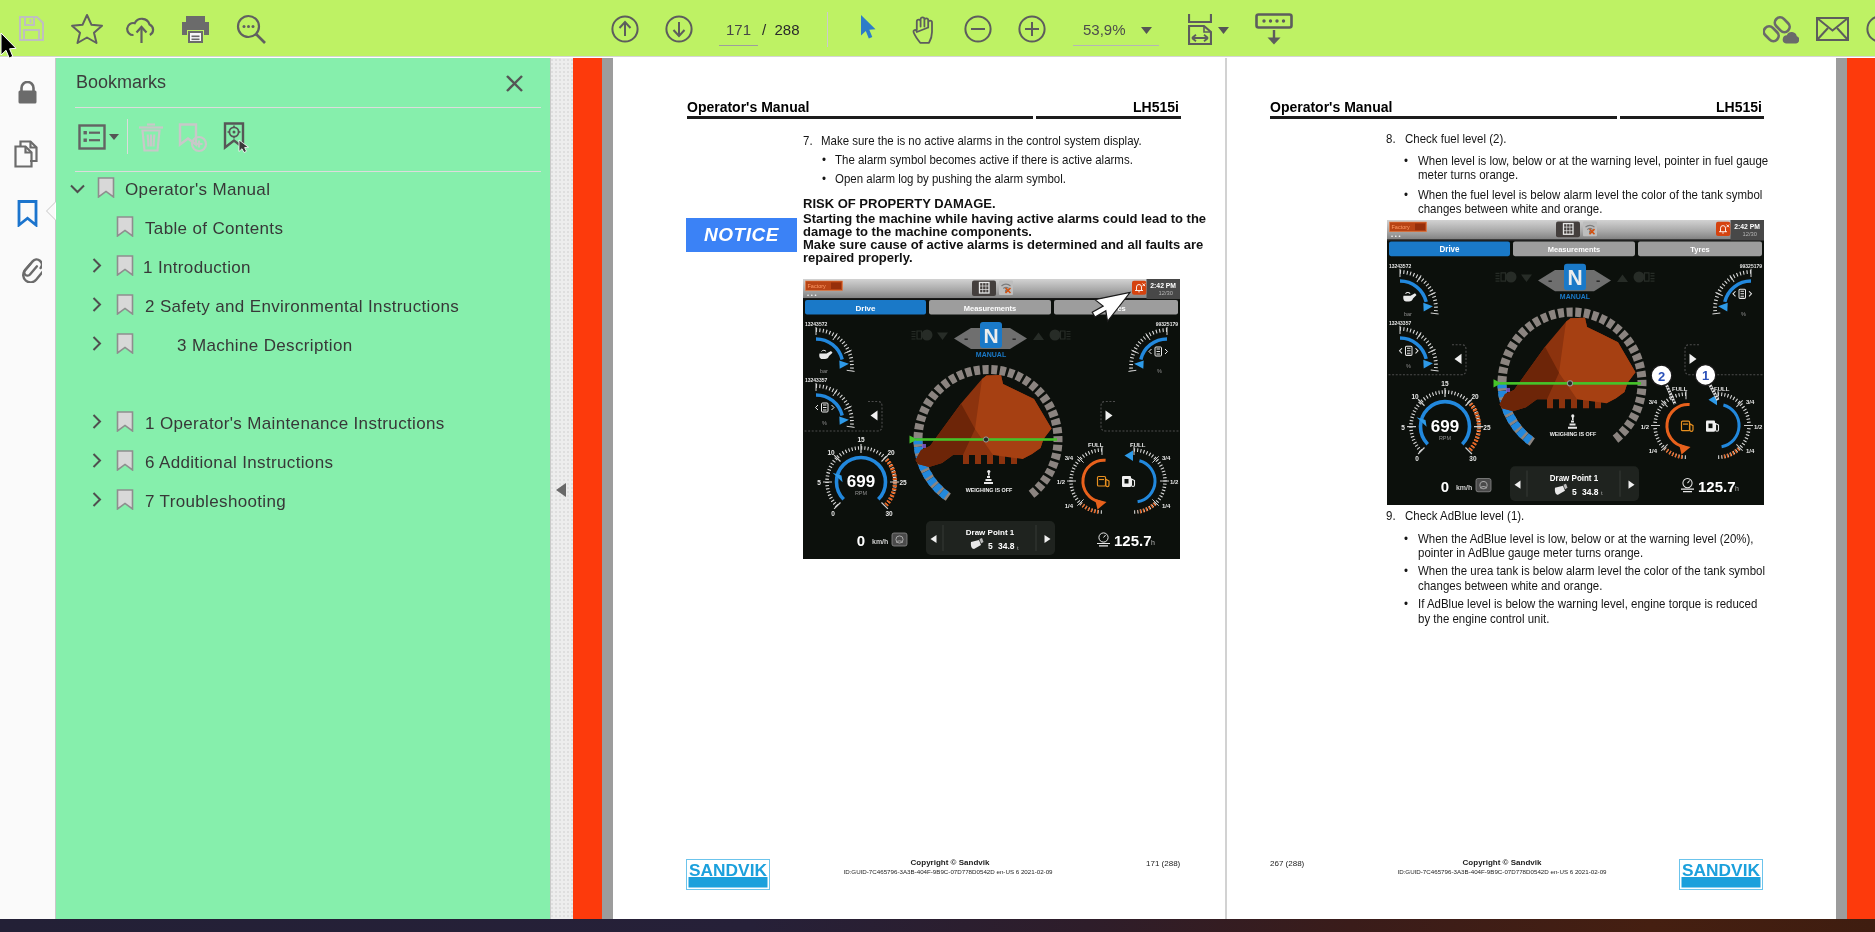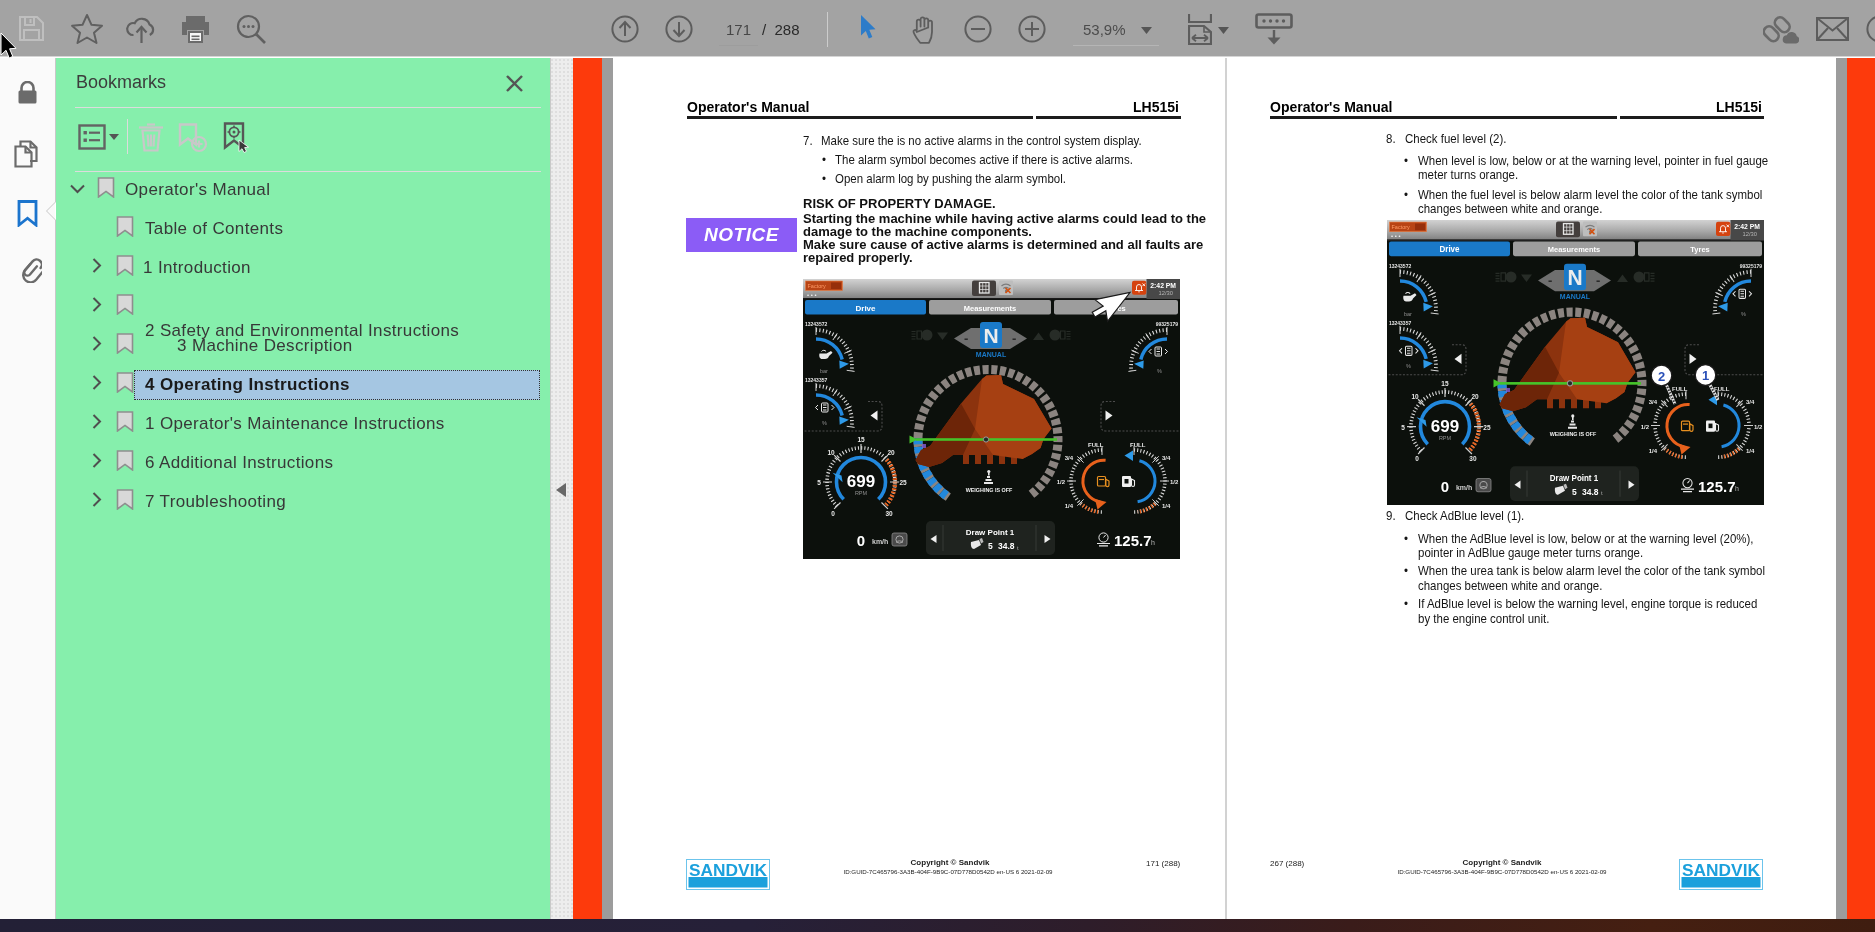--- a/index.html
+++ b/index.html
@@ -7,7 +7,7 @@
        font-family:"Liberation Sans", sans-serif;background:#fff;}
   .abs{position:absolute;}
   
-  #toolbar{left:0;top:0;width:1875px;height:57px;background:#a3a3a3;border-bottom:1px solid #d5d5d5;box-sizing:border-box;}
+  #toolbar{left:0;top:0;width:1875px;height:57px;background:#bef264;border-bottom:1px solid #d5d5d5;box-sizing:border-box;}
   
   #rail{left:0;top:58px;width:55px;height:861px;background:#fafafa;}
   

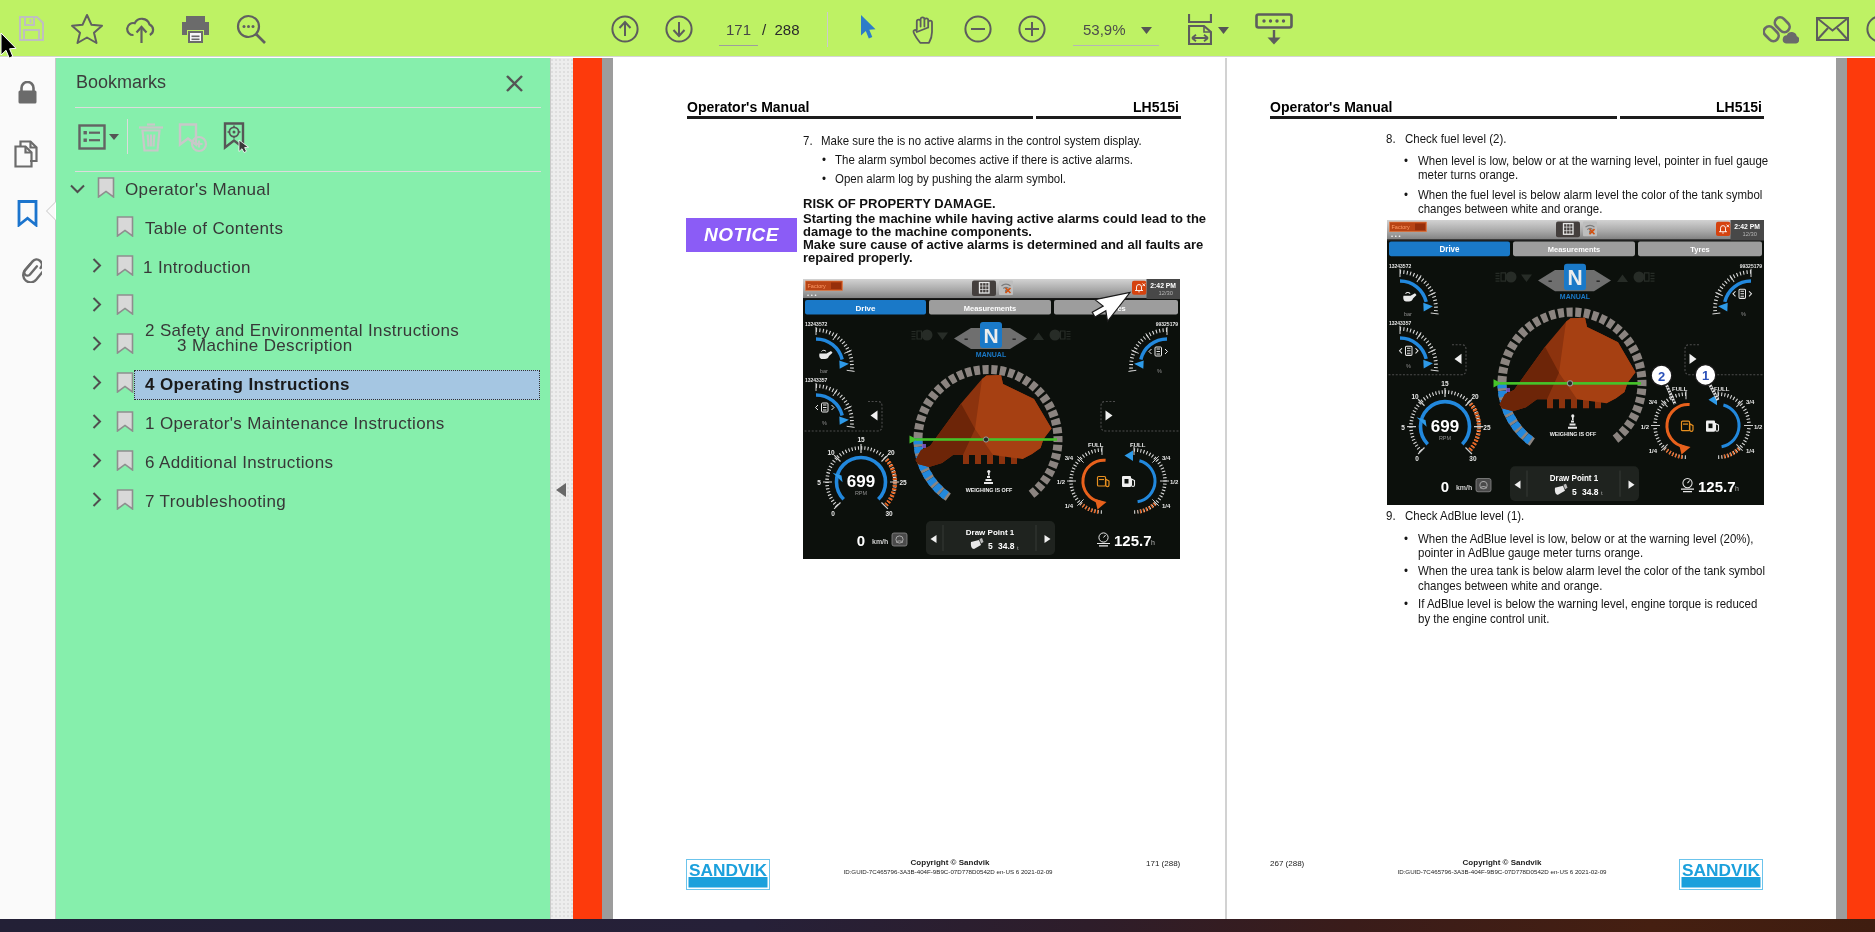--- a/index.html
+++ b/index.html
@@ -305,7 +305,7 @@
 <div class="ptext" style="left:822px;top:114.2px;">•</div>
 <div class="ptext" style="left:835px;top:114.2px;">Open alarm log by pushing the alarm symbol.</div>
 <div class="pnotice" style="left:803px;top:139.3px;">RISK OF PROPERTY DAMAGE.</div>
-<div class="abs" style="left:686px;top:159.5px;width:111px;height:34px;background:#8b5cf6;color:#fff;
+<div class="abs" style="left:686px;top:159.5px;width:111px;height:34px;background:#3b82f6;color:#fff;
      font-family:'Liberation Sans',sans-serif;font-weight:bold;font-style:italic;font-size:19px;text-align:center;line-height:34px;letter-spacing:0.5px;">NOTICE</div>
 <div class="pnotice" style="left:803px;top:154.1px;">Starting the machine while having active alarms could lead to the<br>damage to the machine components.<br>Make sure cause of active alarms is determined and all faults are<br>repaired properly.</div>
 <div class="abs" style="left:803px;top:221px;width:377px;height:280px;" id="dash1"></div>

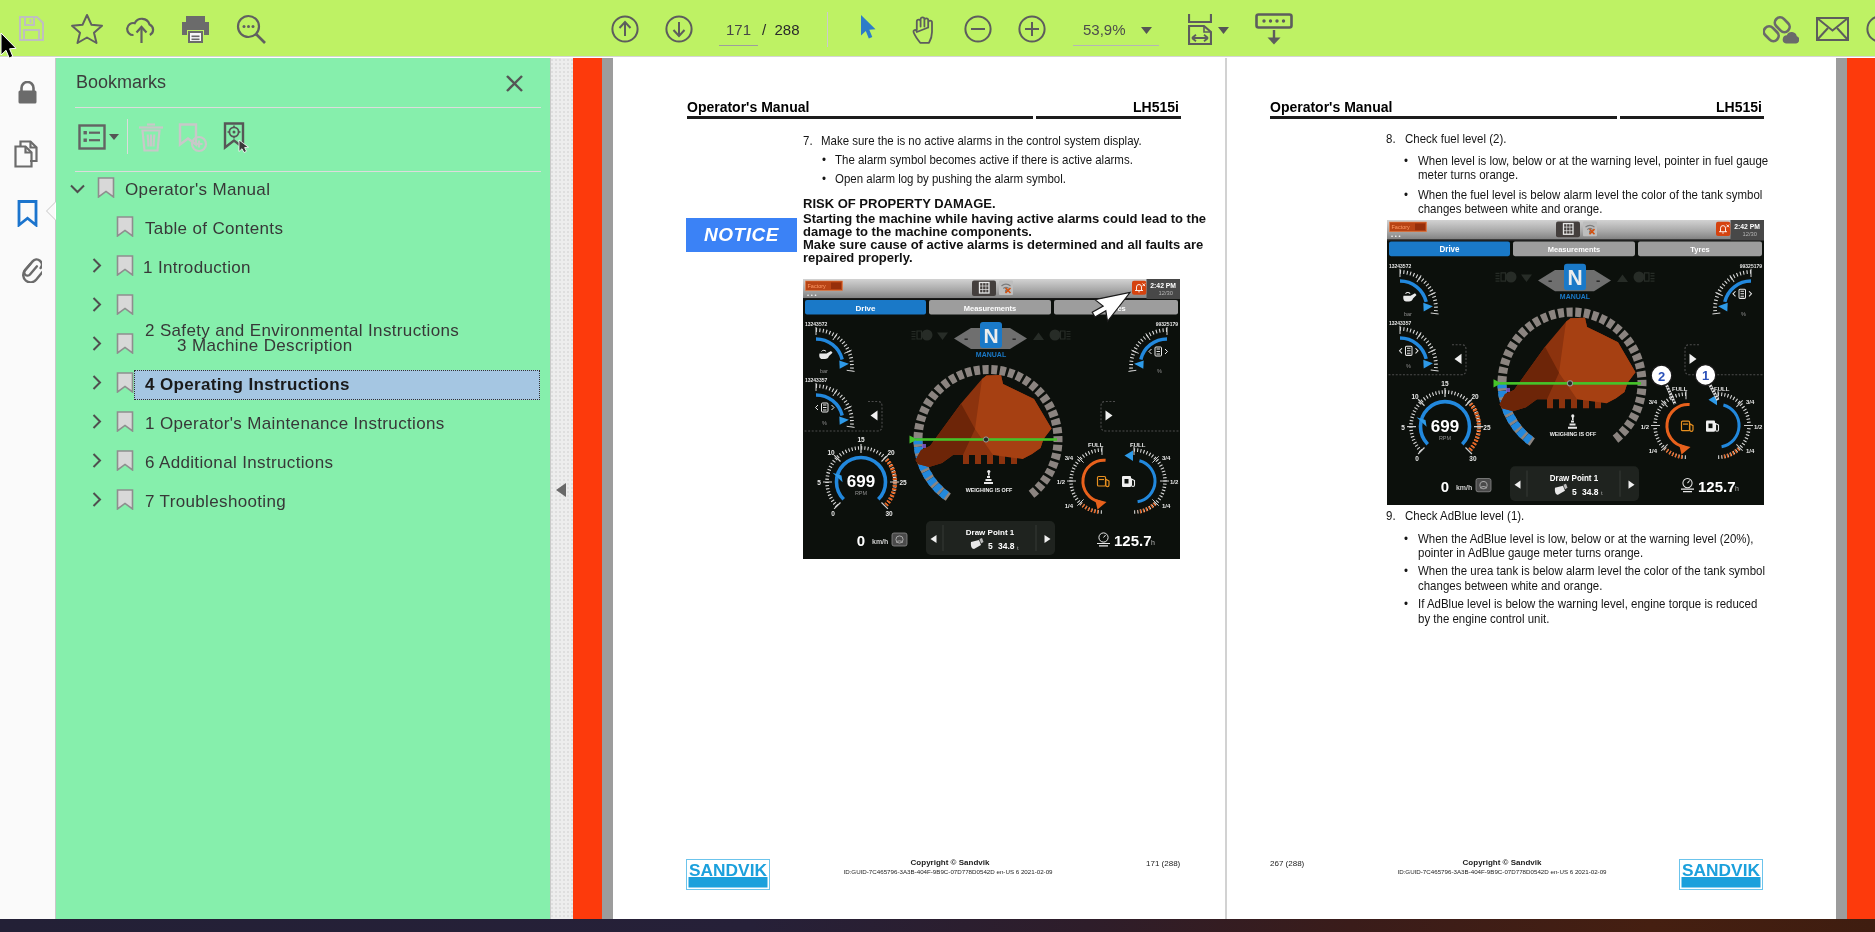--- a/index.html
+++ b/index.html
@@ -232,7 +232,7 @@
   <svg class="abs" style="left:60px;top:6px" width="18" height="21" viewBox="0 0 18 21">
         <path d="M1.5 1 h15 v19 l-7.5-5.6 L1.5 20 z" fill="#d8d8d8" stroke="#8e8e8e" stroke-width="1.6"></path>
       </svg>
-  <span class="txt" style="left:89px;margin-top:24px;">2 Safety and Environmental Instructions</span>
+  <span class="txt" style="left:89px;">2 Safety and Environmental Instructions</span>
 </div>
 <div class="row" style="top:269px;">
   <svg class="abs" style="left:36px;top:9px" width="10" height="15" viewBox="0 0 10 15" fill="none" stroke="#4f4f4f" stroke-width="2">

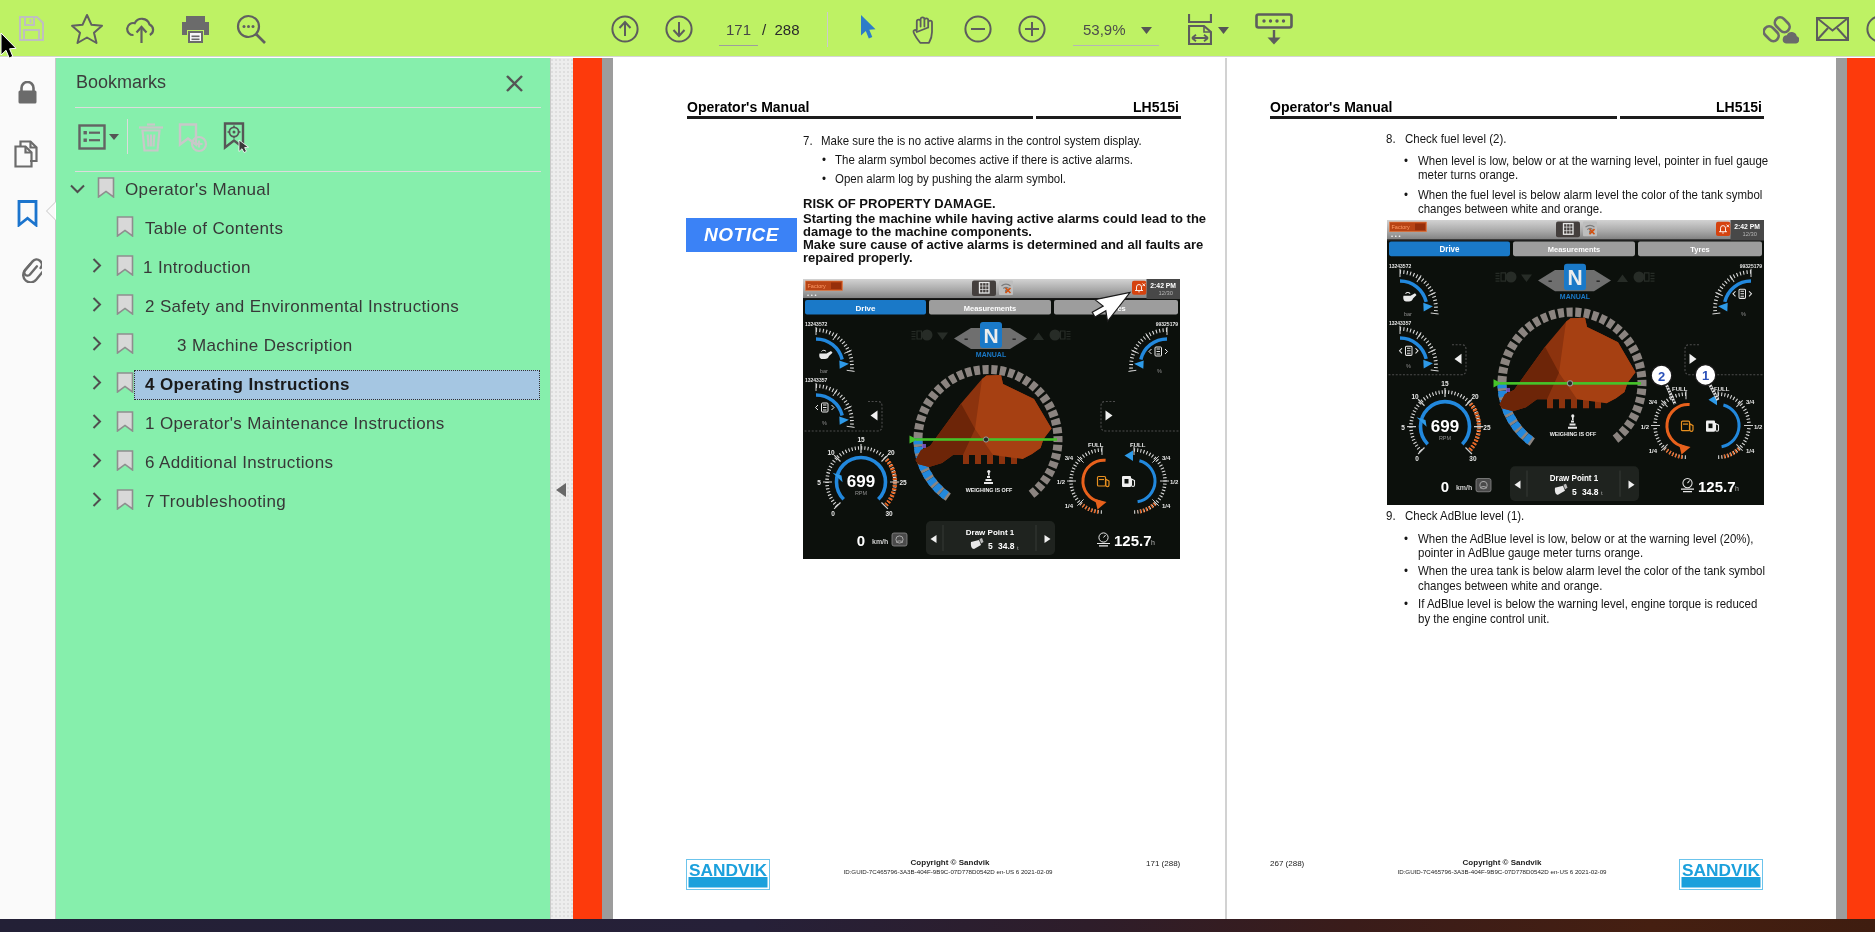--- a/index.html
+++ b/index.html
@@ -243,16 +243,6 @@
       </svg>
   <span class="txt" style="left:89px;margin-left:32px;">3 Machine Description</span>
 </div>
-<div class="row" style="top:308px;">
-  <div class="abs" style="left:78px;top:4px;width:406px;height:30px;background:#a5c6e2;border:1px dotted #333;box-sizing:border-box;"></div>
-  <svg class="abs" style="left:36px;top:9px" width="10" height="15" viewBox="0 0 10 15" fill="none" stroke="#4f4f4f" stroke-width="2">
-        <path d="M1.5 1 L8 7.5 L1.5 14"></path>
-      </svg>
-  <svg class="abs" style="left:60px;top:6px" width="18" height="21" viewBox="0 0 18 21">
-        <path d="M1.5 1 h15 v19 l-7.5-5.6 L1.5 20 z" fill="#d8d8d8" stroke="#8e8e8e" stroke-width="1.6"></path>
-      </svg>
-  <span class="txt" style="left:89px;font-weight:bold;color:#1a1a1a;">4 Operating Instructions</span>
-</div>
 <div class="row" style="top:347px;">
   <svg class="abs" style="left:36px;top:9px" width="10" height="15" viewBox="0 0 10 15" fill="none" stroke="#4f4f4f" stroke-width="2">
         <path d="M1.5 1 L8 7.5 L1.5 14"></path>

